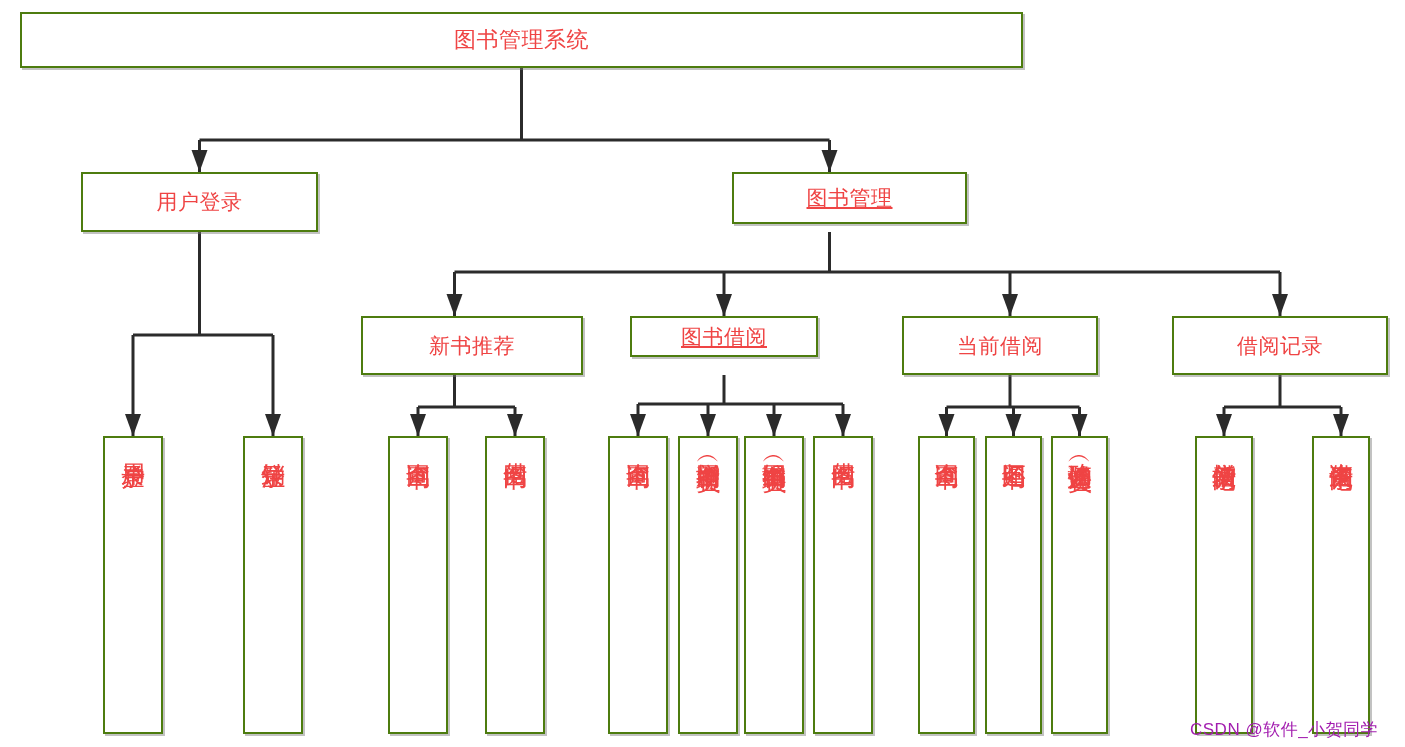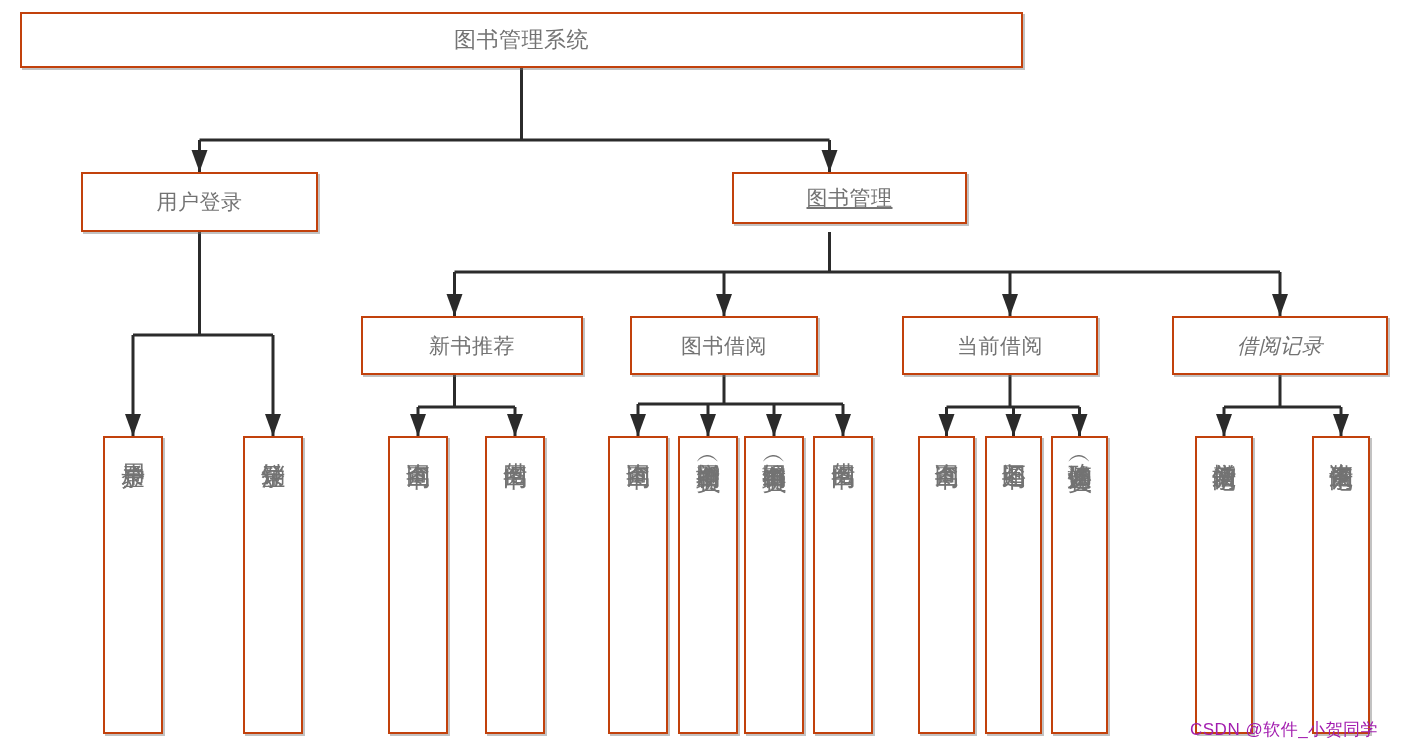--- a/index.html
+++ b/index.html
@@ -28,12 +28,12 @@
     position: absolute;
     box-sizing: border-box;
     background: #ffffff;
-    border: 2px solid #c2410c;
+    border: 2px solid #4d7c0f;
     box-shadow: 2px 2px 0 rgba(120,120,120,0.45);
     display: flex;
     align-items: center;
     justify-content: center;
-    color: #737373;
+    color: #ef4444;
   }
   .node.horizontal .node-label {
     writing-mode: horizontal-tb;

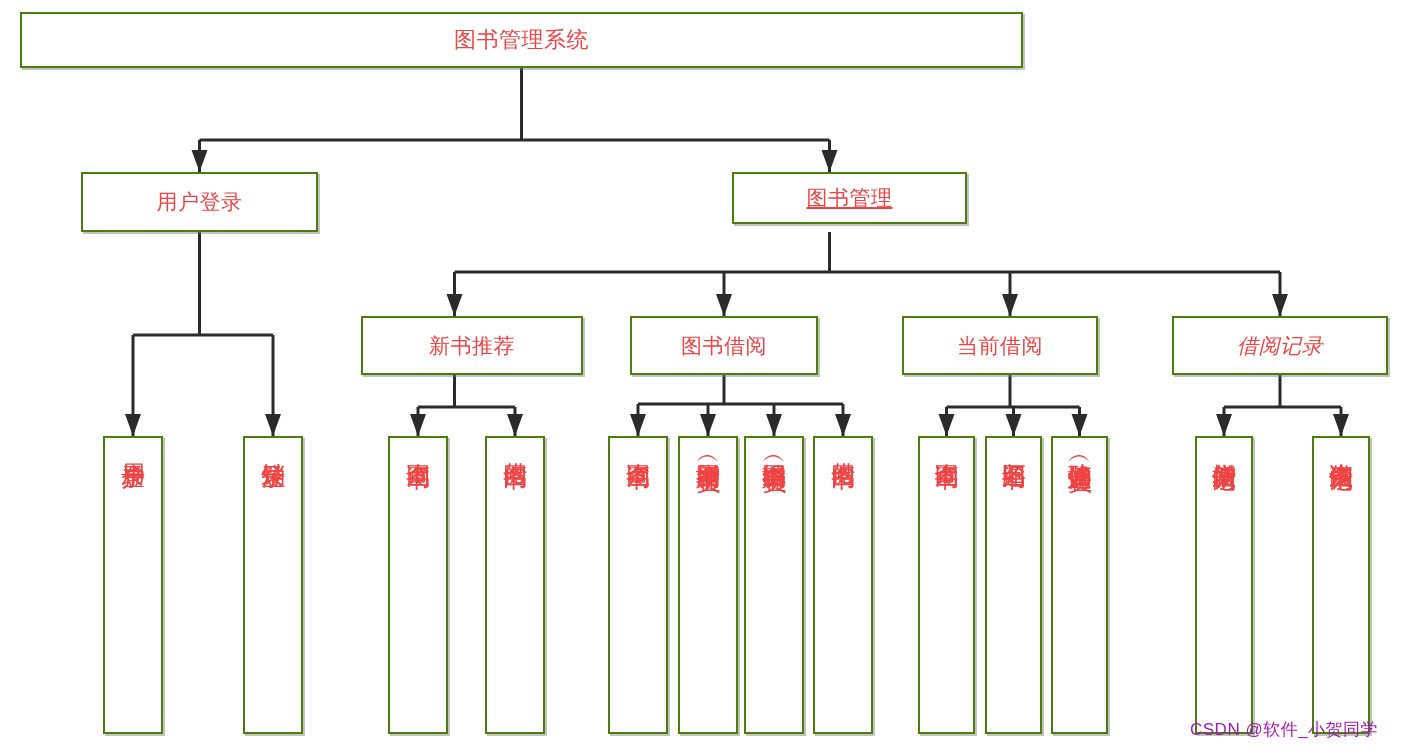--- a/index.html
+++ b/index.html
@@ -137,7 +137,7 @@
       <div class="node horizontal" style="left: 361px; top: 316px; width: 222px; height: 59px;">
         <span class="node-label">新书推荐</span>
       </div>
-      <div class="node horizontal" style="left: 630px; top: 316px; width: 188px; height: 59px;">
+      <div class="node horizontal" style="left: 630px; top: 316px; width: 188px; height: 41px; text-decoration: underline;">
         <span class="node-label">图书借阅</span>
       </div>
       <div class="node horizontal" style="left: 902px; top: 316px; width: 196px; height: 59px;">

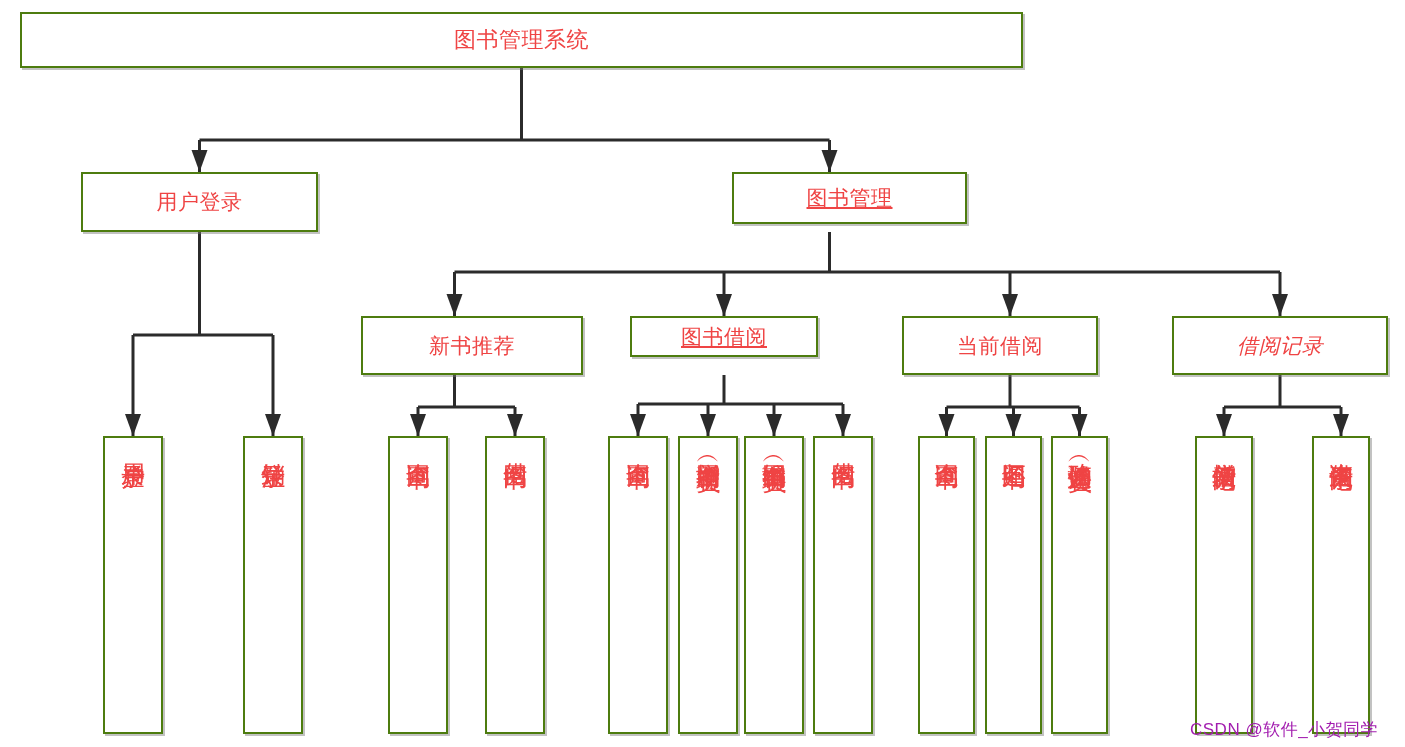--- a/index.html
+++ b/index.html
@@ -143,7 +143,7 @@
       <div class="node horizontal" style="left: 902px; top: 316px; width: 196px; height: 59px;">
         <span class="node-label">当前借阅</span>
       </div>
-      <div class="node horizontal" style="left: 1172px; top: 316px; width: 216px; height: 59px; font-style: italic;">
+      <div class="node horizontal" style="left: 1172px; top: 316px; width: 216px; height: 59px;">
         <span class="node-label">借阅记录</span>
       </div>
       <div class="node vertical" style="left: 103px; top: 436px; width: 60px; height: 298px;">

